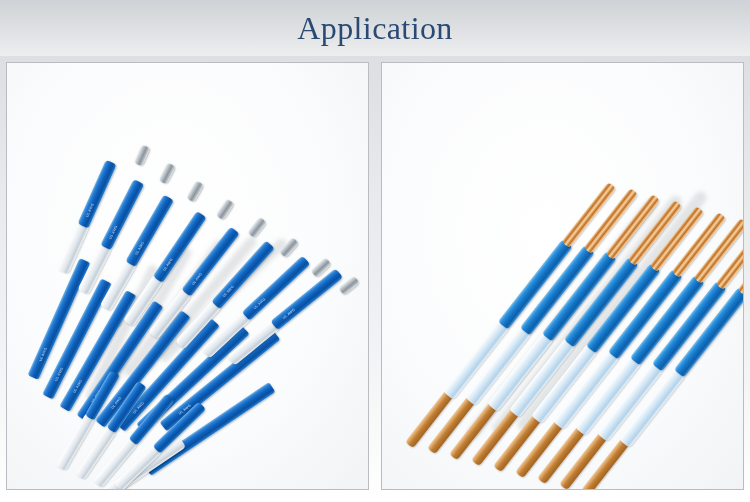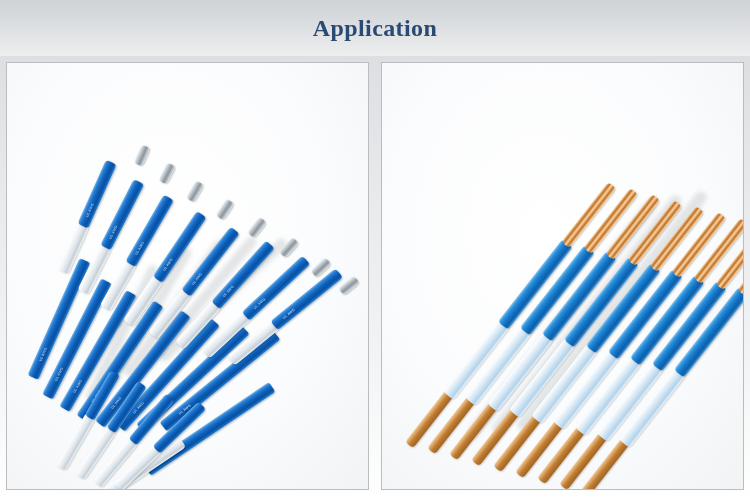--- a/index.html
+++ b/index.html
@@ -32,8 +32,8 @@
   }
   .header-title {
     font-family: "Liberation Serif", serif;
-    font-size: 24px;
-    font-weight: bold;
+    font-size: 32px;
+    font-weight: normal;
     color: #2b4a73;
     letter-spacing: 0.4px;
   }

